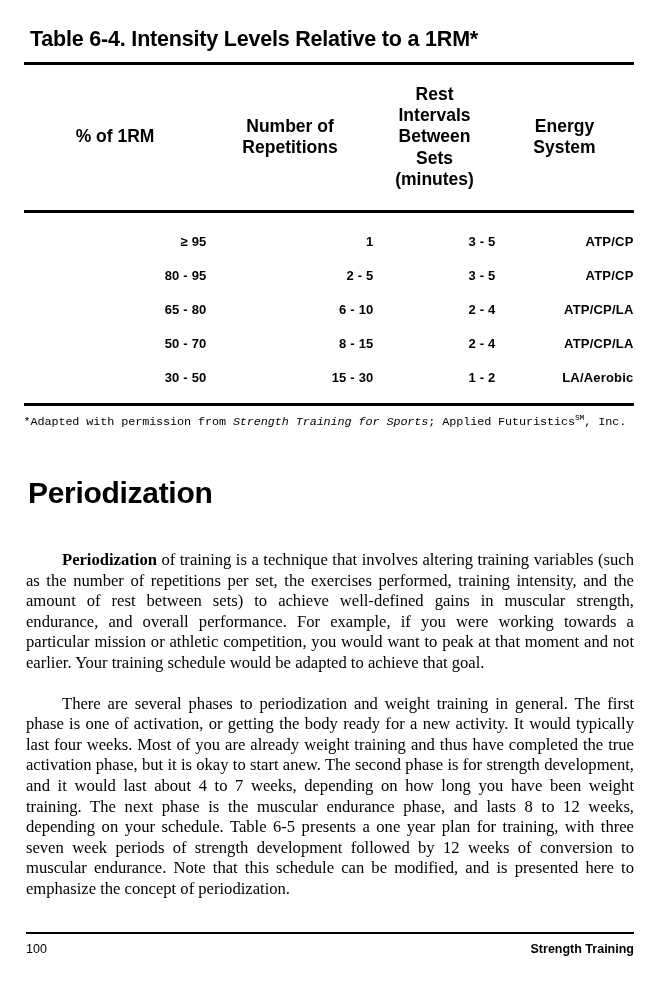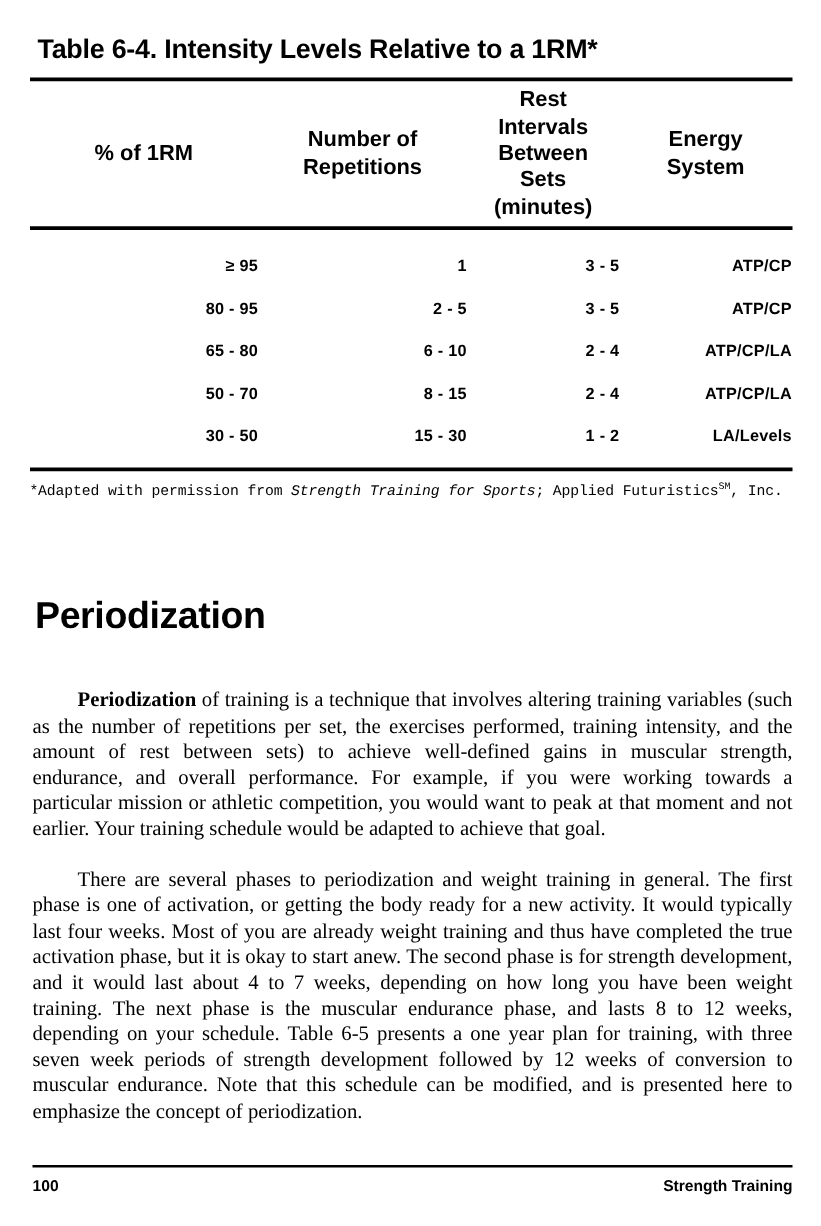--- a/index.html
+++ b/index.html
@@ -71,7 +71,7 @@
     vertical-align: middle;
     line-height: 1.22;
     padding: 0;
-    height: 116px;
+    height: 145px;
   }
 
   table.intensity th .hdr-lines {

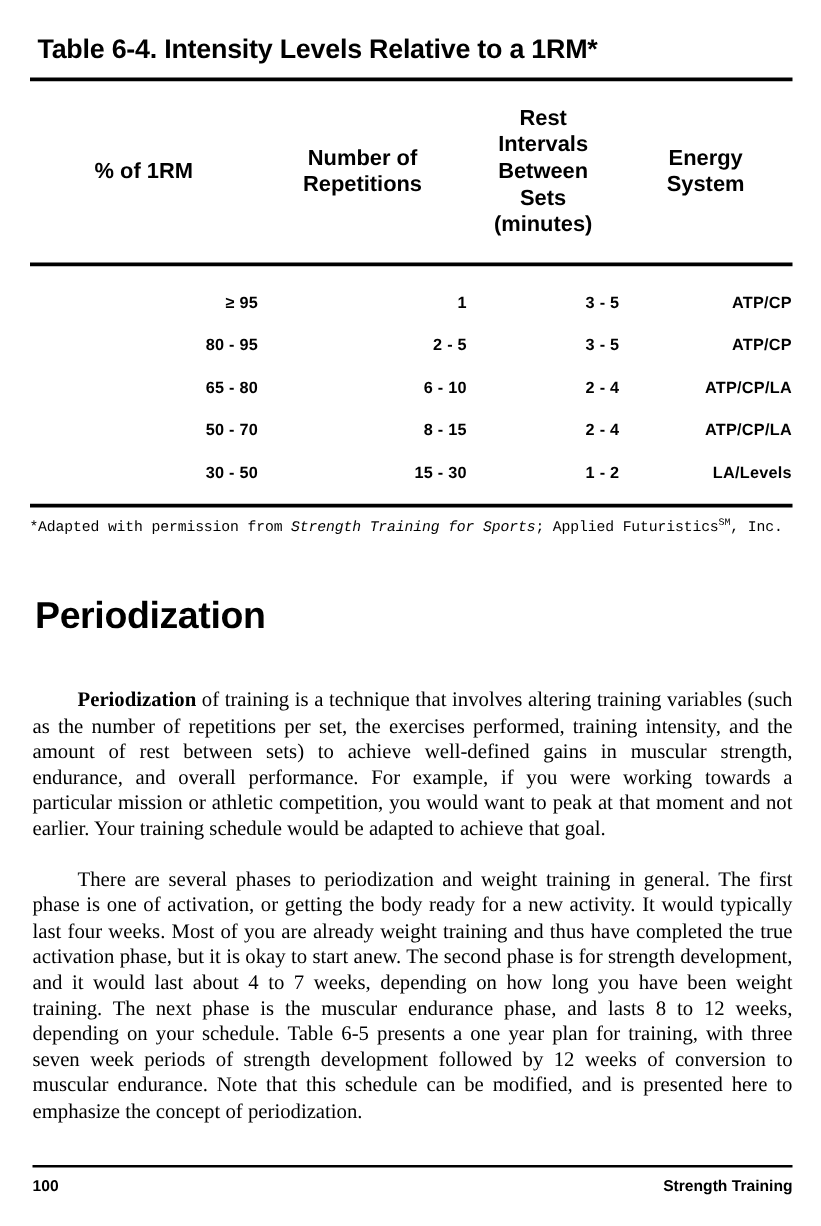--- a/index.html
+++ b/index.html
@@ -253,7 +253,7 @@
           <td>30 - 50</td>
           <td>15 - 30</td>
           <td>1 - 2</td>
-          <td>LA/Levels</td>
+          <td>LA/Aerobic</td>
         </tr>
         <tr class="spacer-row">
           <td style="height:8px"></td>

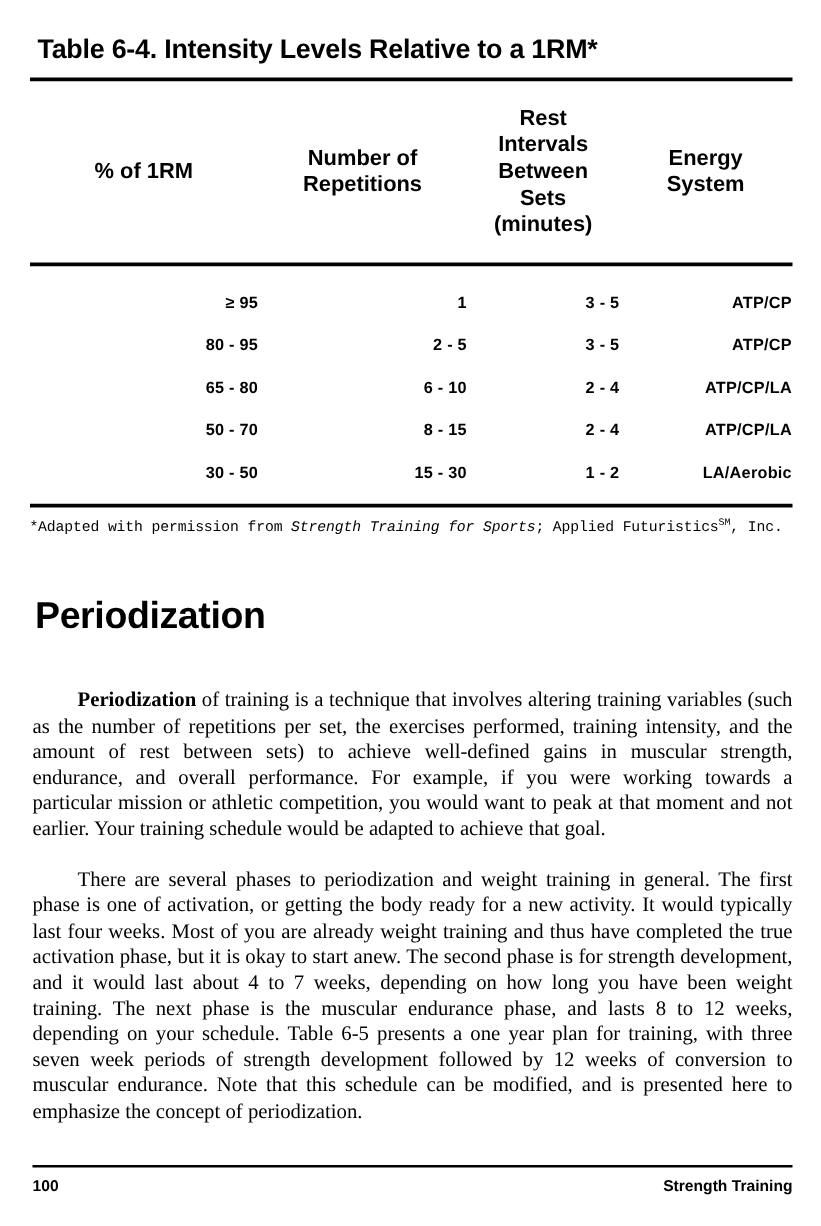--- a/index.html
+++ b/index.html
@@ -156,7 +156,7 @@
     justify-content: space-between;
     align-items: baseline;
   }
-  .footer .page-num { font-weight: bold; }
+  .footer .page-num { font-weight: normal; }
   .footer .book-title { font-weight: bold; }
 </style>
 </head>

